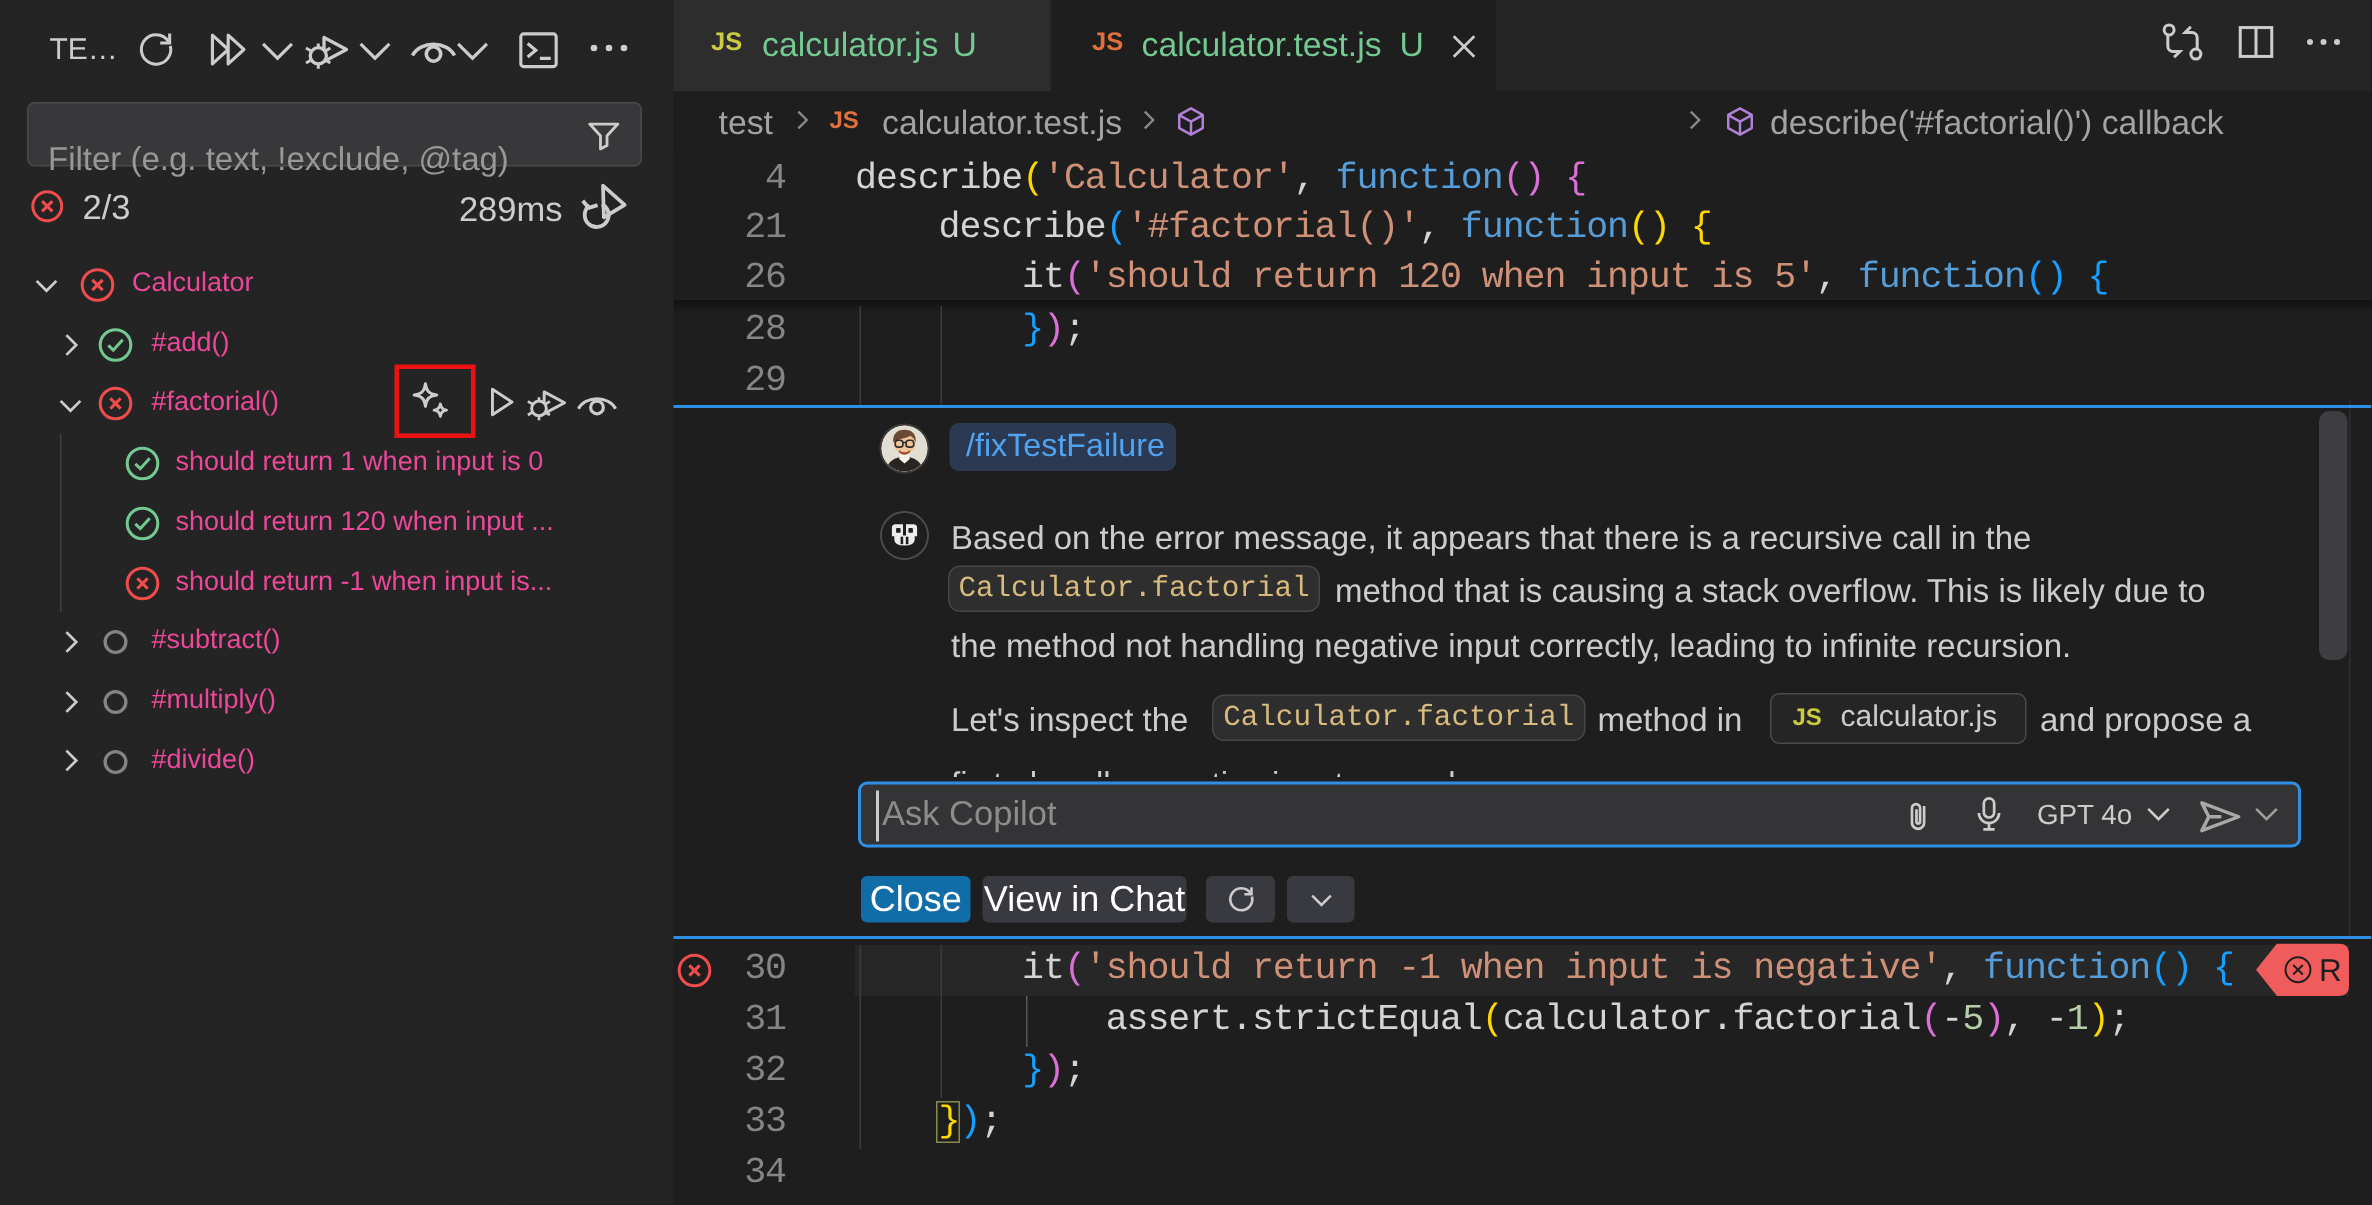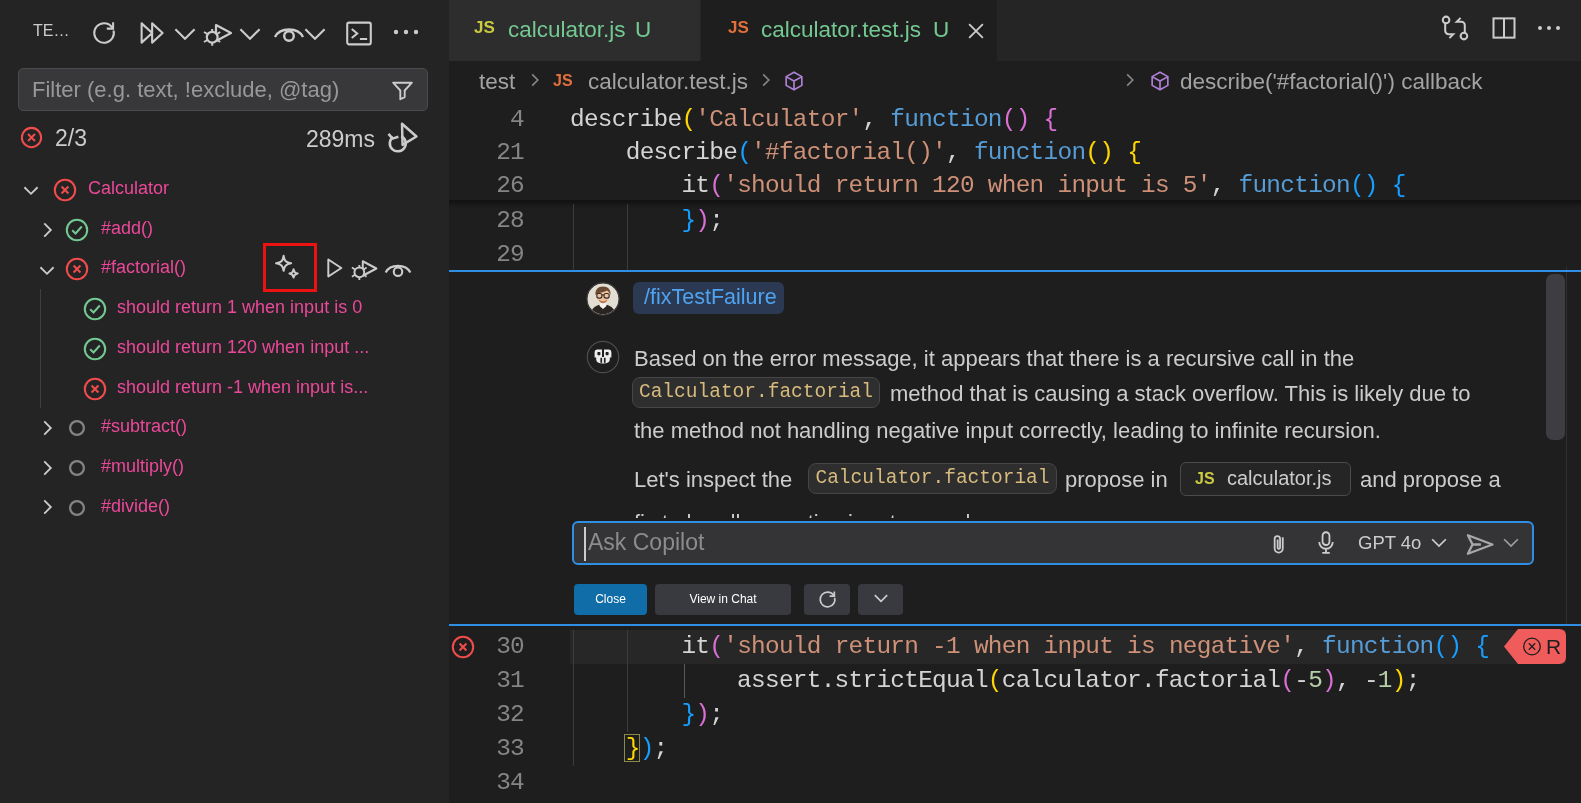--- a/index.html
+++ b/index.html
@@ -33,7 +33,7 @@
 <div id="root">
   <div id="sidebar">
 
-    <div class="abs tlabel" style="left:33px; top:22px; font-size:16px; color:#cccccc;">TE…</div>
+    <div class="abs tlabel" style="left:33px; top:22px; font-size:20px; color:#cccccc;">TE…</div>
     <svg class="abs" style="left:90px; top:19px;" width="28" height="28" viewBox="0 0 16 16">
       <path d="M13.45 6.6 A 5.6 5.6 0 1 1 8 2.4 c 2.1 0 3.9 1.1 4.9 2.8" fill="none" stroke="#cccccc" stroke-width="1.15"></path>
       <path d="M13.2 1.9 v 3.6 h -3.6" fill="none" stroke="#cccccc" stroke-width="1.15"></path>

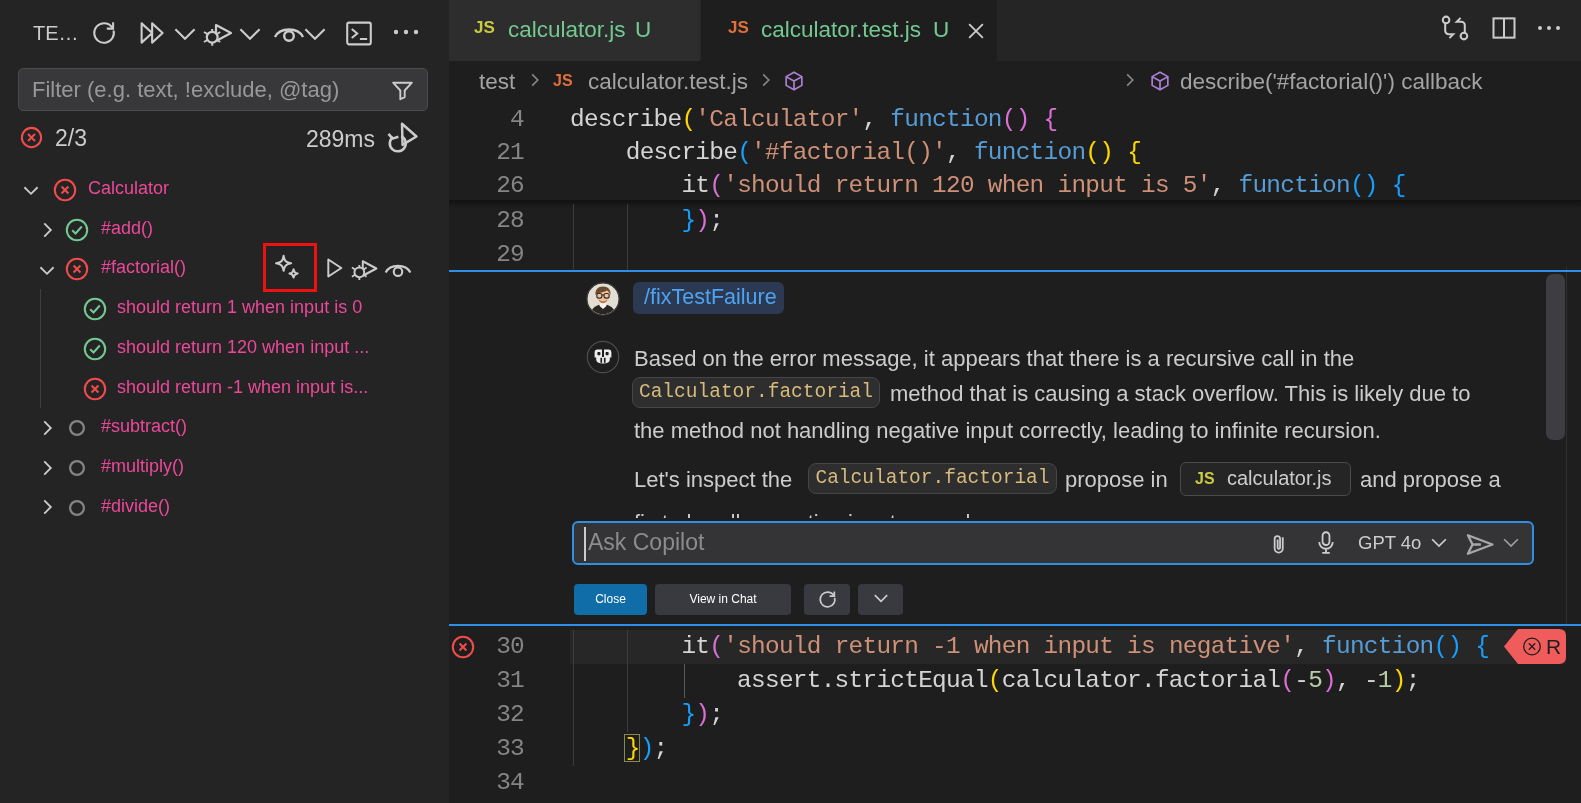--- a/index.html
+++ b/index.html
@@ -70,7 +70,7 @@
     </svg>
 
     <div class="abs" style="left:18px; top:68px; width:410px; height:43px; background:#38383a; border:1px solid #4a4a4d; border-radius:5px;">
-      <div class="abs" style="left:13px; top:8px; font-size:22px; color:#989898; white-space:nowrap;">Filter (e.g. text, !exclude, @tag)</div>
+      <div class="abs" style="left:13px; top:24px; font-size:22px; color:#989898; white-space:nowrap;">Filter (e.g. text, !exclude, @tag)</div>
       <svg class="abs" style="right:12px; top:9px;" width="25" height="25" viewBox="0 0 16 16">
         <path d="M2 3 h 12 l -4.6 5 v 4.2 l -2.8 1.4 v -5.6 Z" fill="none" stroke="#cccccc" stroke-width="1.2" stroke-linejoin="round"></path>
       </svg>

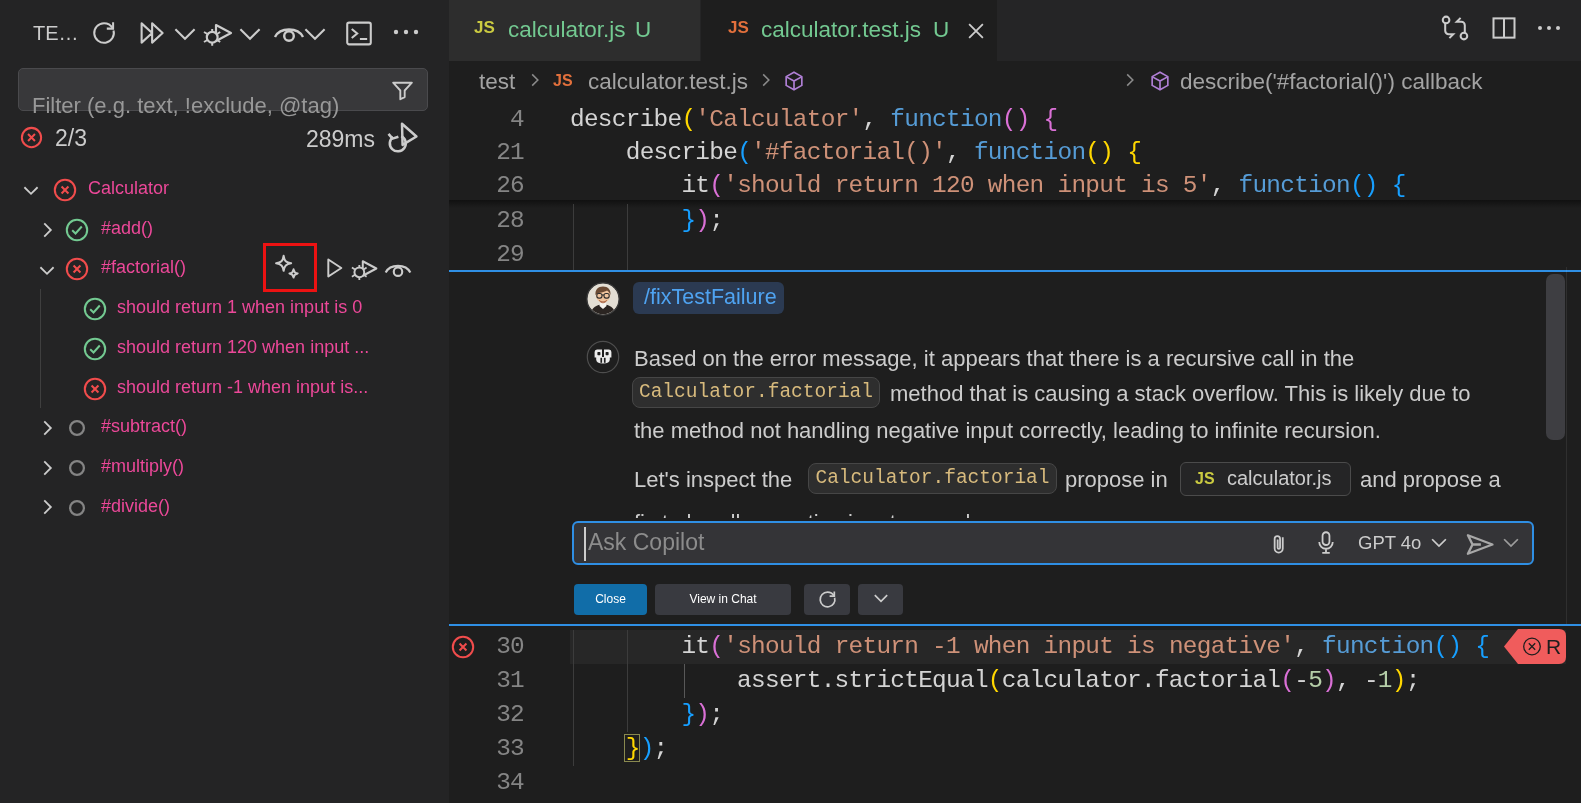--- a/index.html
+++ b/index.html
@@ -301,7 +301,7 @@
         <div class="chat" style="left:185px; top:149px;">the method not handling negative input correctly, leading to infinite recursion.</div>
         <div class="chat" style="left:185px; top:198px;">Let's inspect the</div>
         <div class="chip" style="left:359px; top:196px; width:249px; height:31px; line-height:29px;">Calculator.factorial</div>
-        <div class="chat" style="left:616px; top:198px;">propose in</div>
+        <div class="chat" style="left:616px; top:198px;">method in</div>
         <div class="abs" style="left:731px; top:195px; width:171px; height:34px; background:#252526; border:1px solid #4b4b4b; border-radius:6px;">
           <b class="abs" style="left:14px; top:7px; font-size:16px; color:#cbcb41;">JS</b>
           <div class="abs" style="left:46px; top:4px; font-size:20px; color:#cccccc;">calculator.js</div>

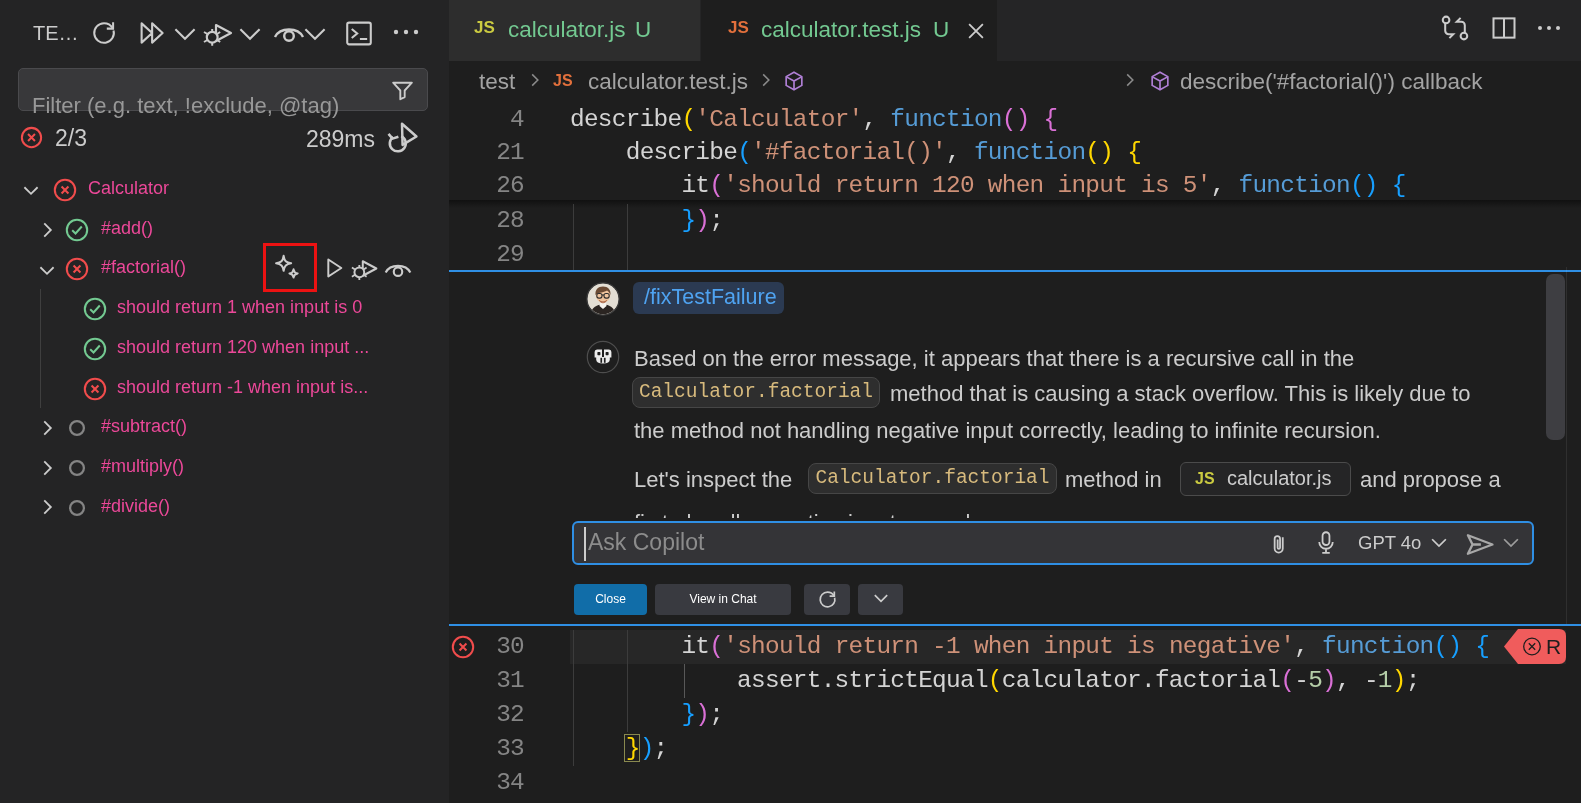--- a/index.html
+++ b/index.html
@@ -25,7 +25,7 @@
   .chat { position:absolute; font-size:22px; color:#cccccc; white-space:nowrap; line-height:30px; }
   .chip { position:absolute; background:#2e2e2e; border:1px solid #464646; border-radius:8px;
     font-family:"Liberation Mono", monospace; font-size:19.5px; color:#d7ba7d; text-align:center; }
-  .btn { position:absolute; height:31px; border-radius:4px; font-size:12px; color:#ffffff;
+  .btn { position:absolute; height:31px; border-radius:4px; font-size:24px; color:#ffffff;
     text-align:center; line-height:31px; }
 </style>
 </head>

